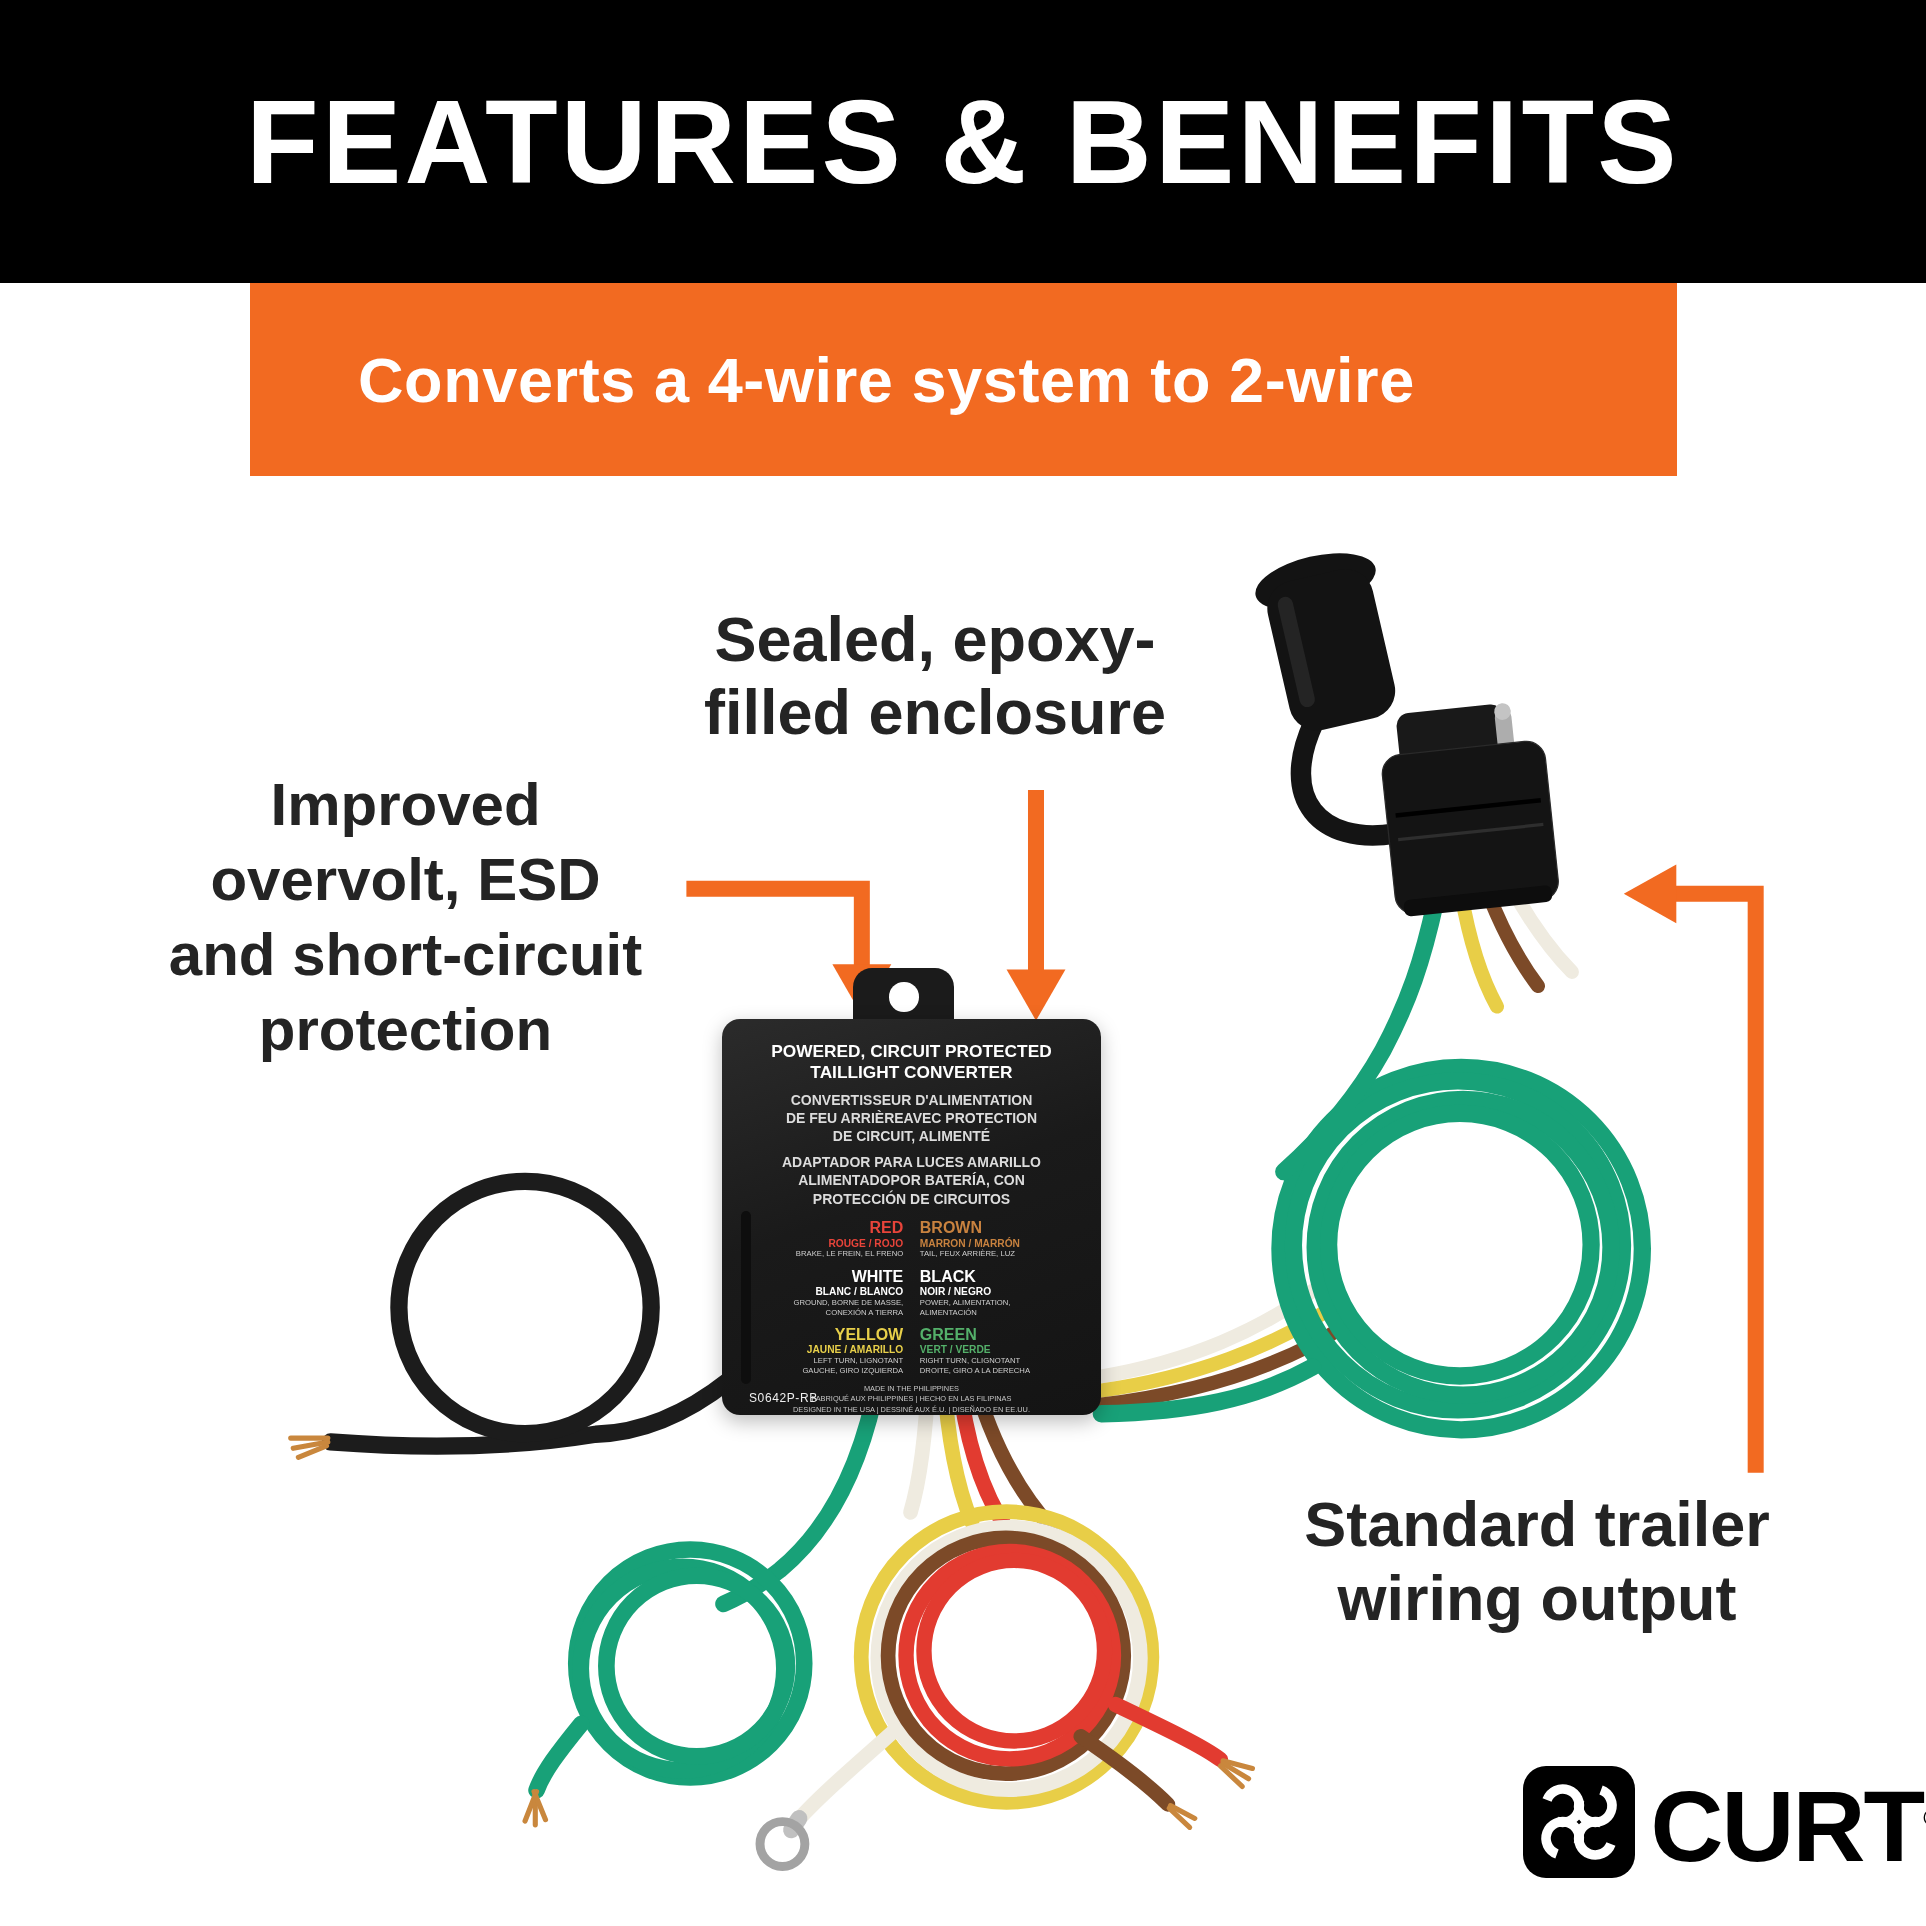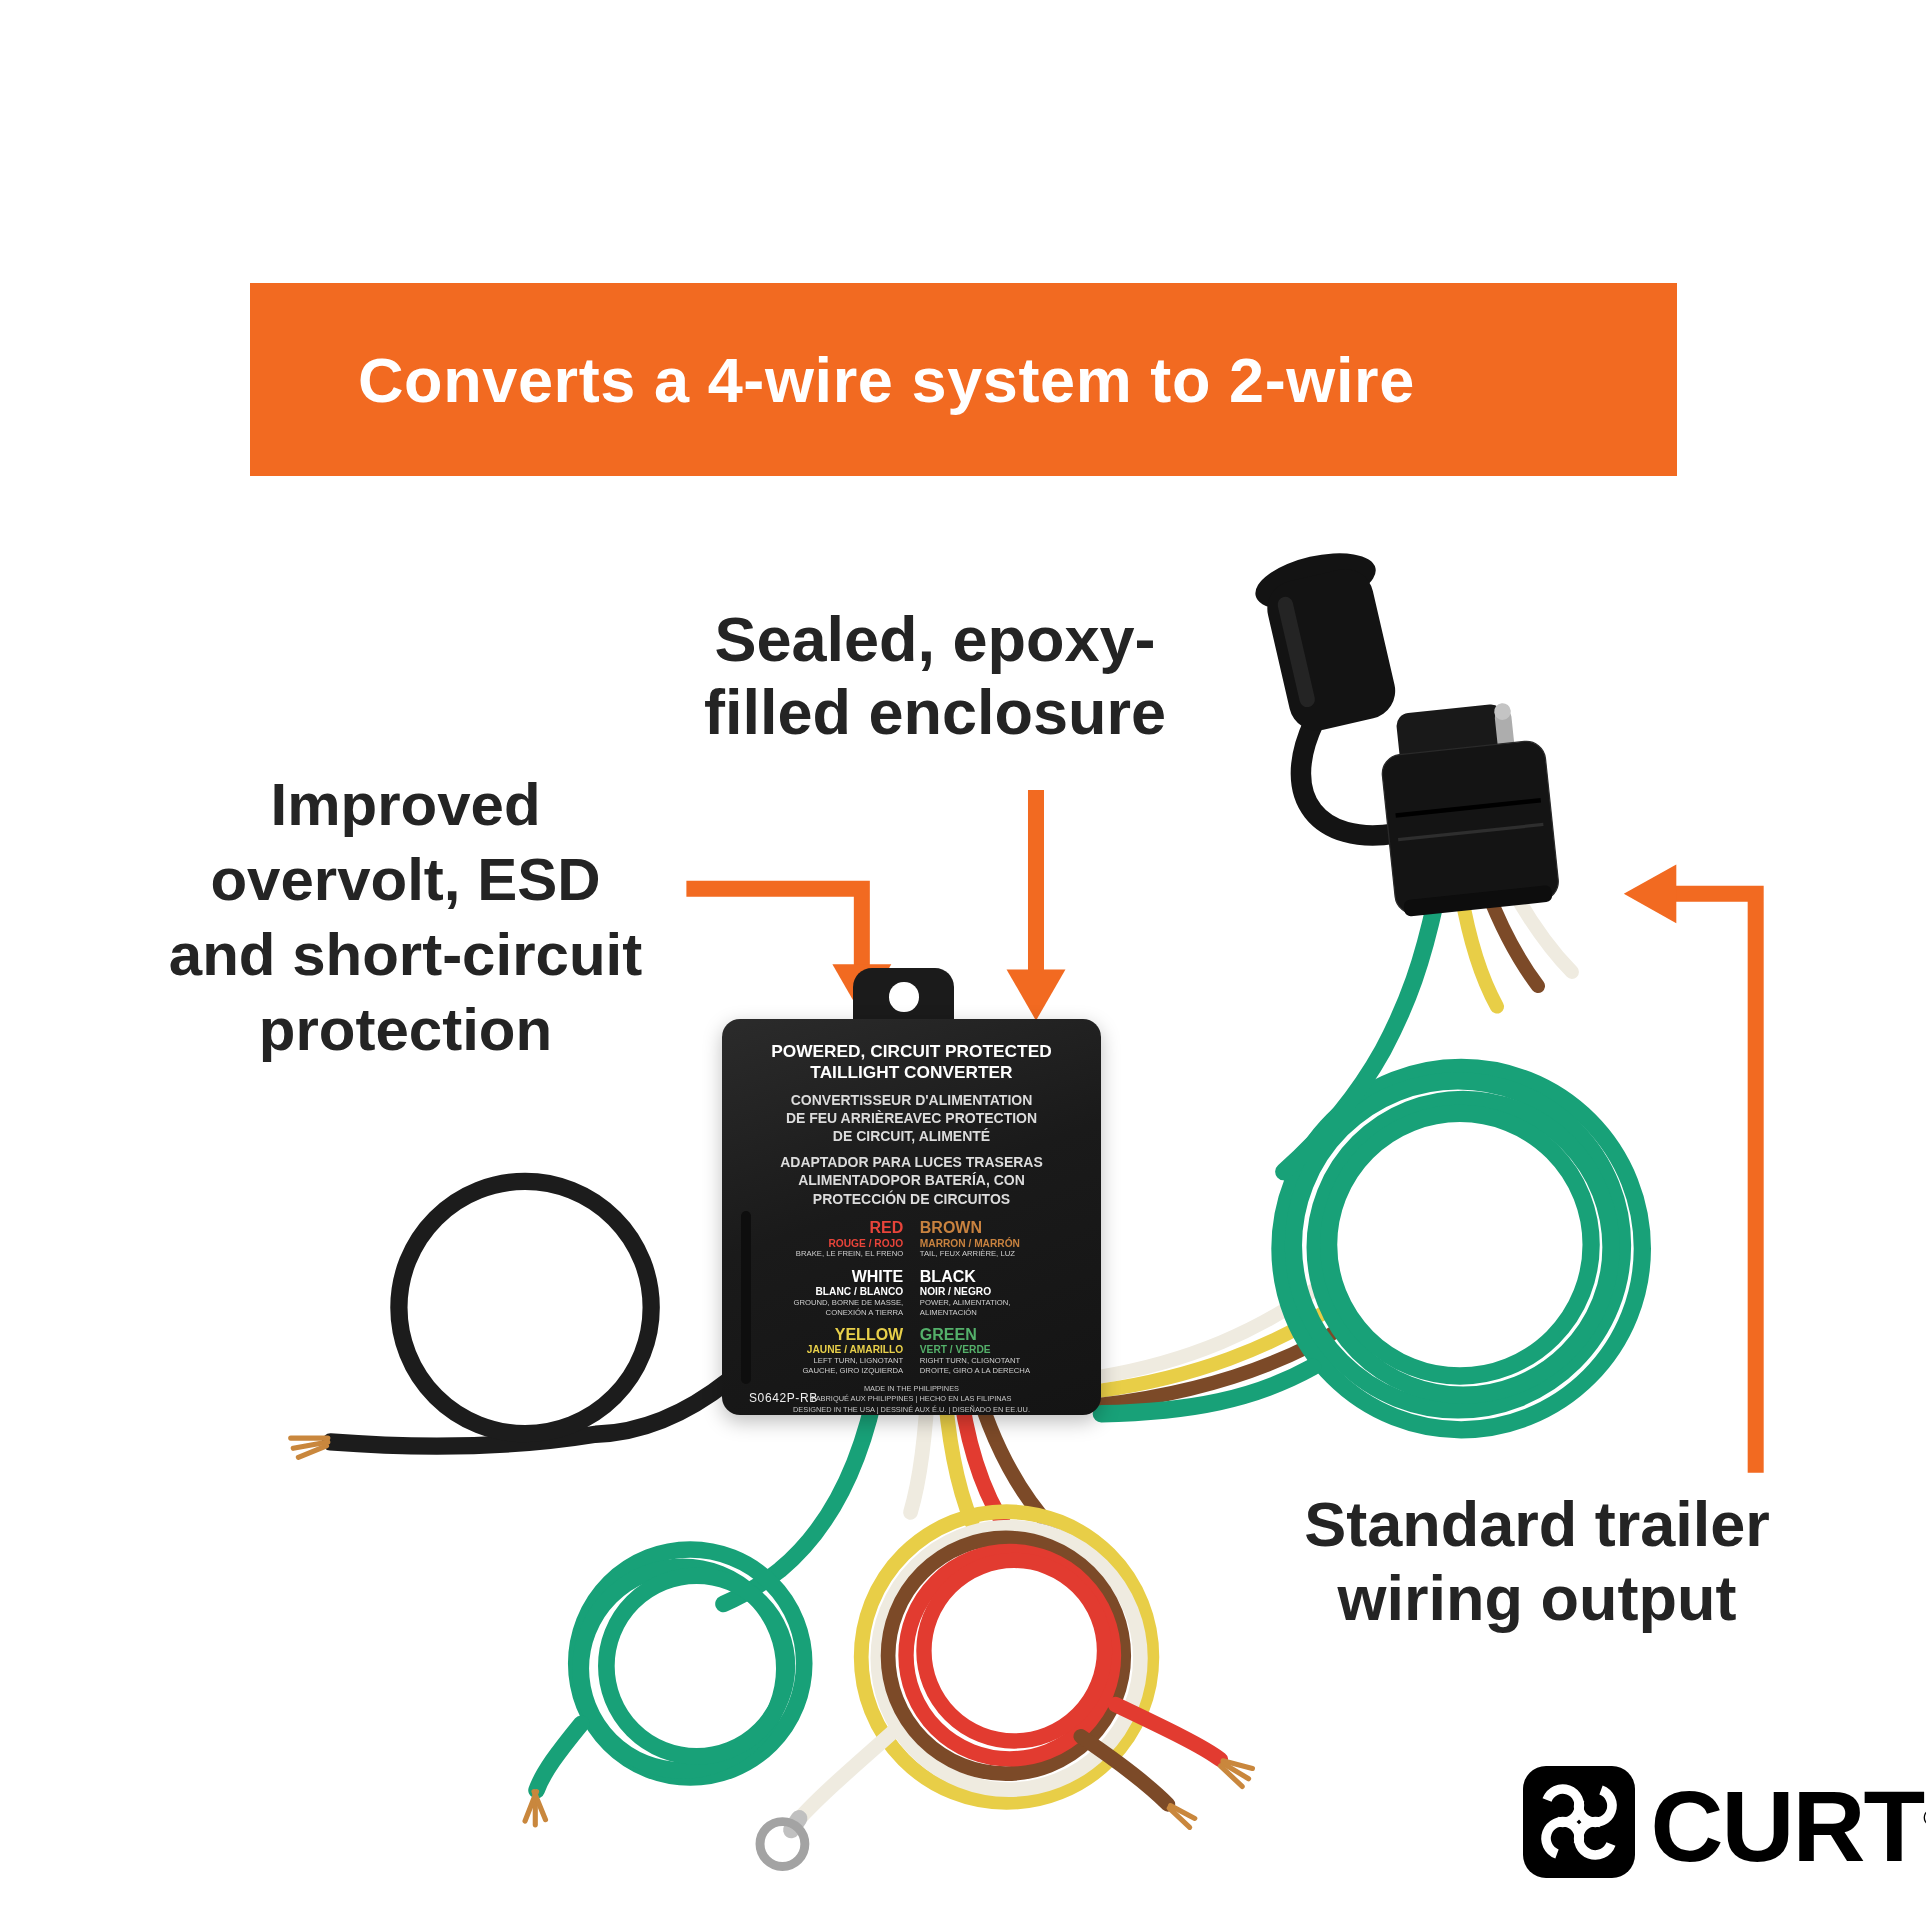--- a/index.html
+++ b/index.html
@@ -83,6 +83,9 @@
 
 <div id="stage">
 
+  <header id="topbar">
+    <h1>FEATURES &amp; BENEFITS</h1>
+  </header>
 
   <div id="orangebar">
     <div class="bannertext">Converts a 4-wire system to 2-wire</div>

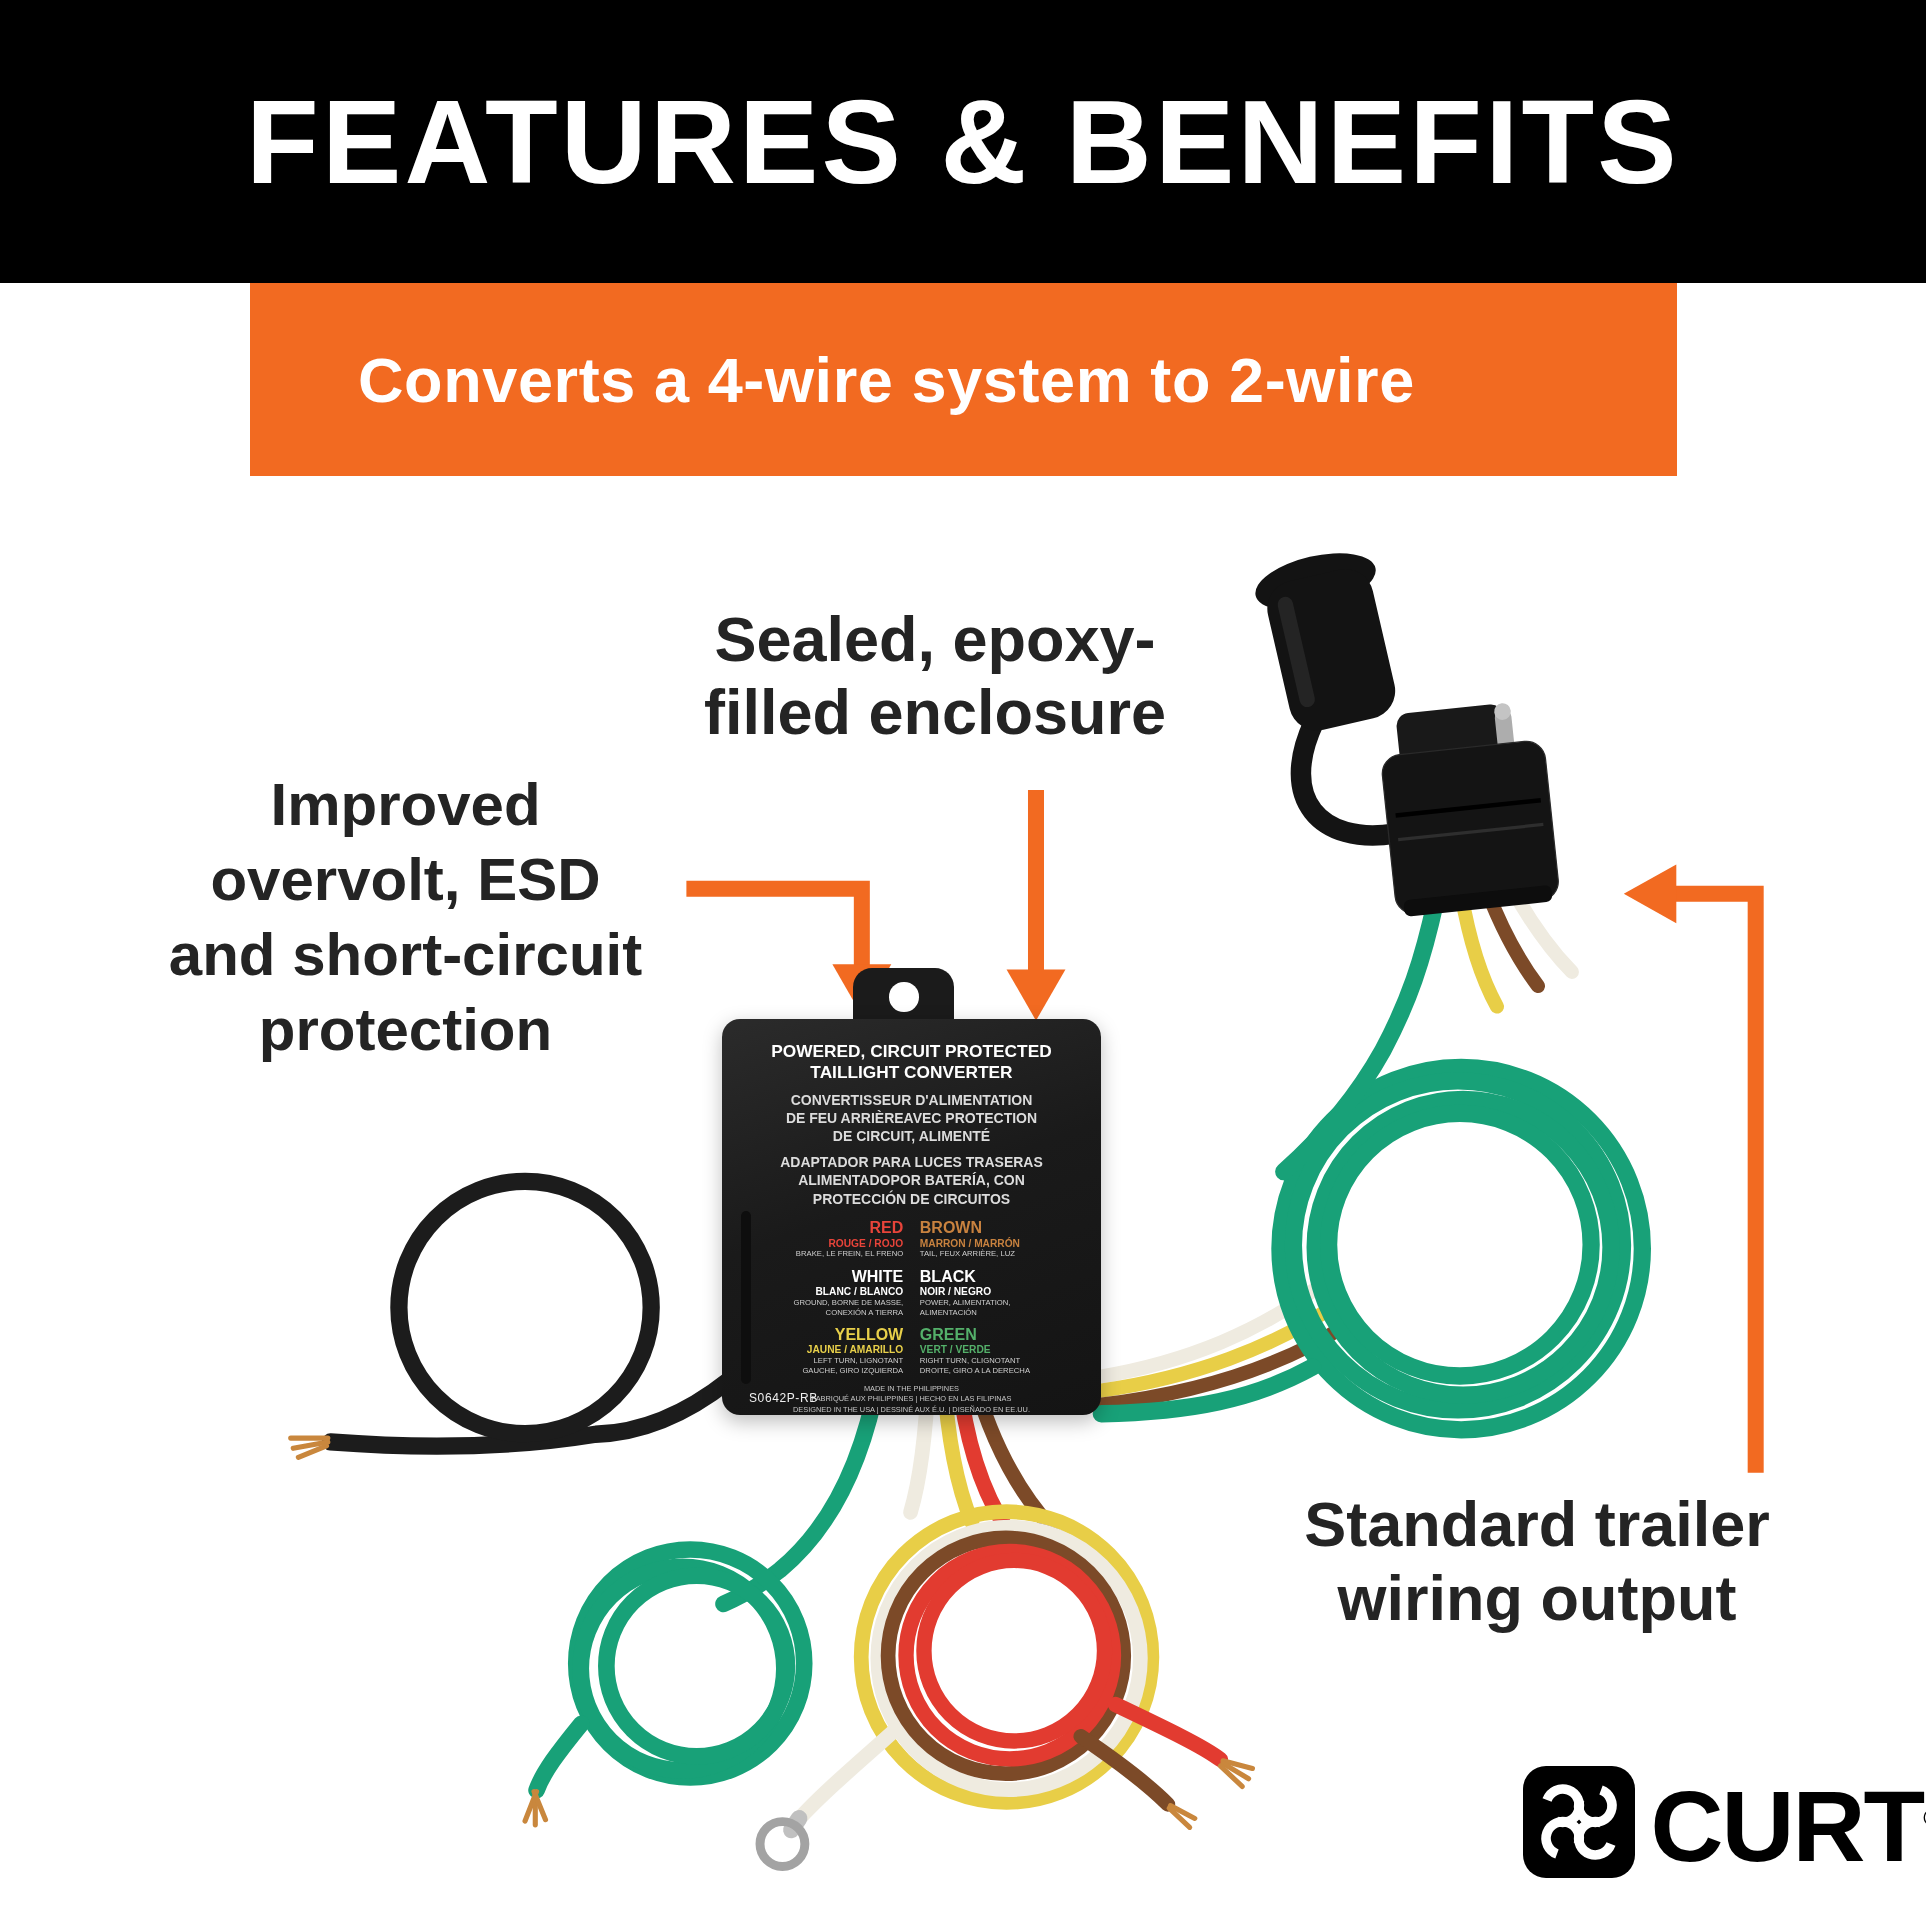--- a/index.html
+++ b/index.html
@@ -206,7 +206,7 @@
       <div class="sub">CONVERTISSEUR D'ALIMENTATION
 DE FEU ARRIÈREAVEC PROTECTION
 DE CIRCUIT, ALIMENTÉ</div>
-      <div class="sub">ADAPTADOR PARA LUCES TRASERAS
+      <div class="sub">ADAPTADOR PARA LUCES AMARILLO
 ALIMENTADOPOR BATERÍA, CON
 PROTECCIÓN DE CIRCUITOS</div>
       <div class="legend">

